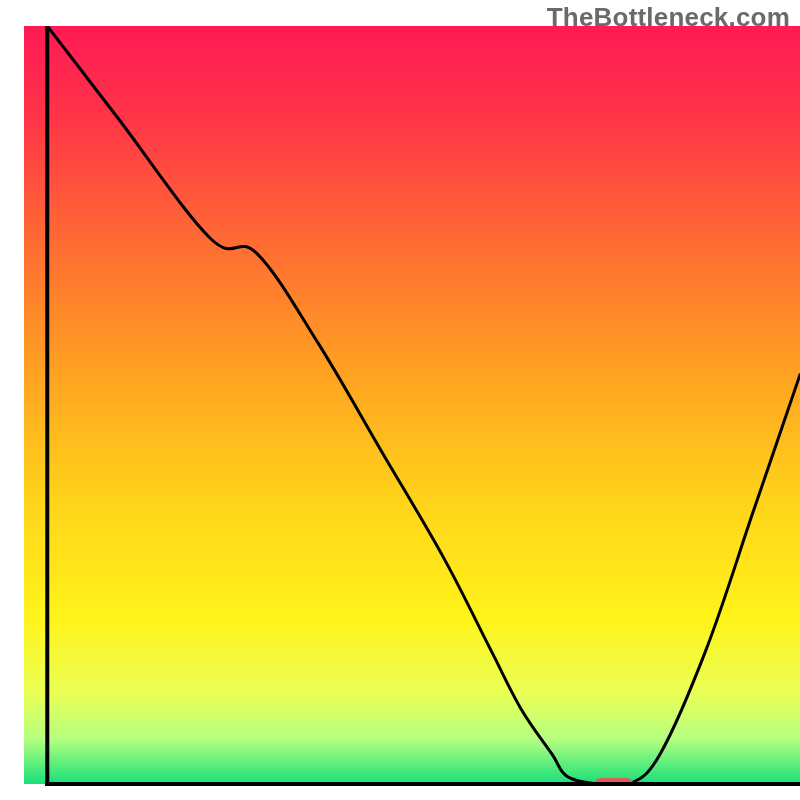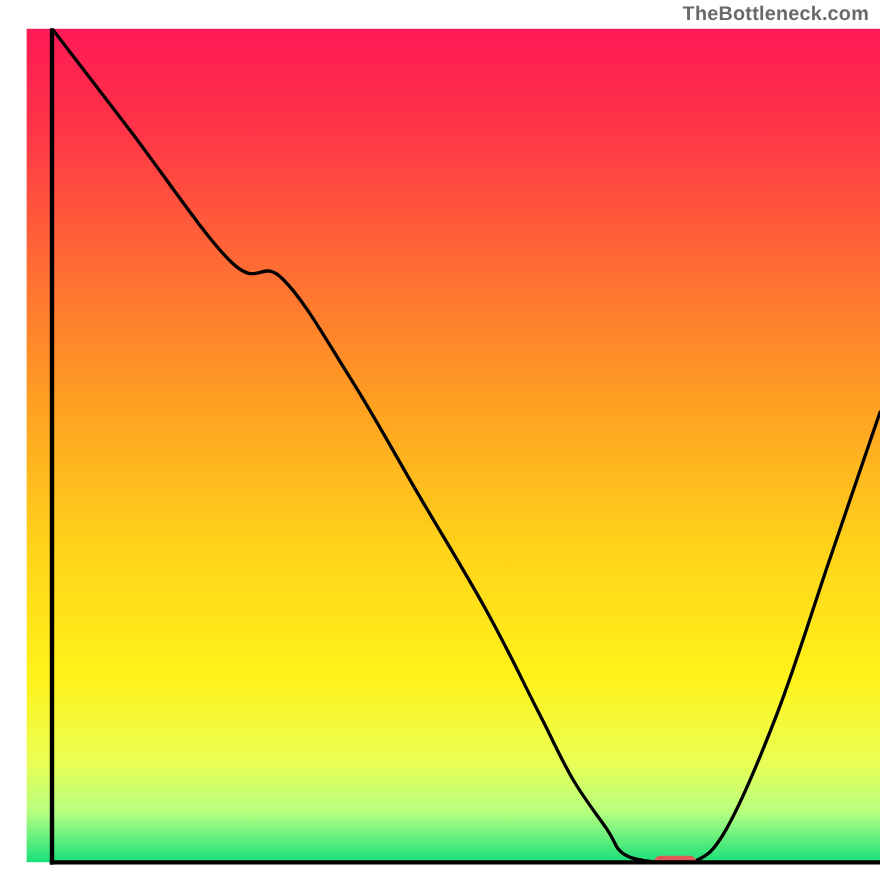--- a/index.html
+++ b/index.html
@@ -20,7 +20,7 @@
     top: 2px;
     right: 10px;
     font-family: Arial, Helvetica, sans-serif;
-    font-size: 18px;
+    font-size: 26px;
     font-weight: 600;
     color: #6a6a6a;
     letter-spacing: 0.2px;

